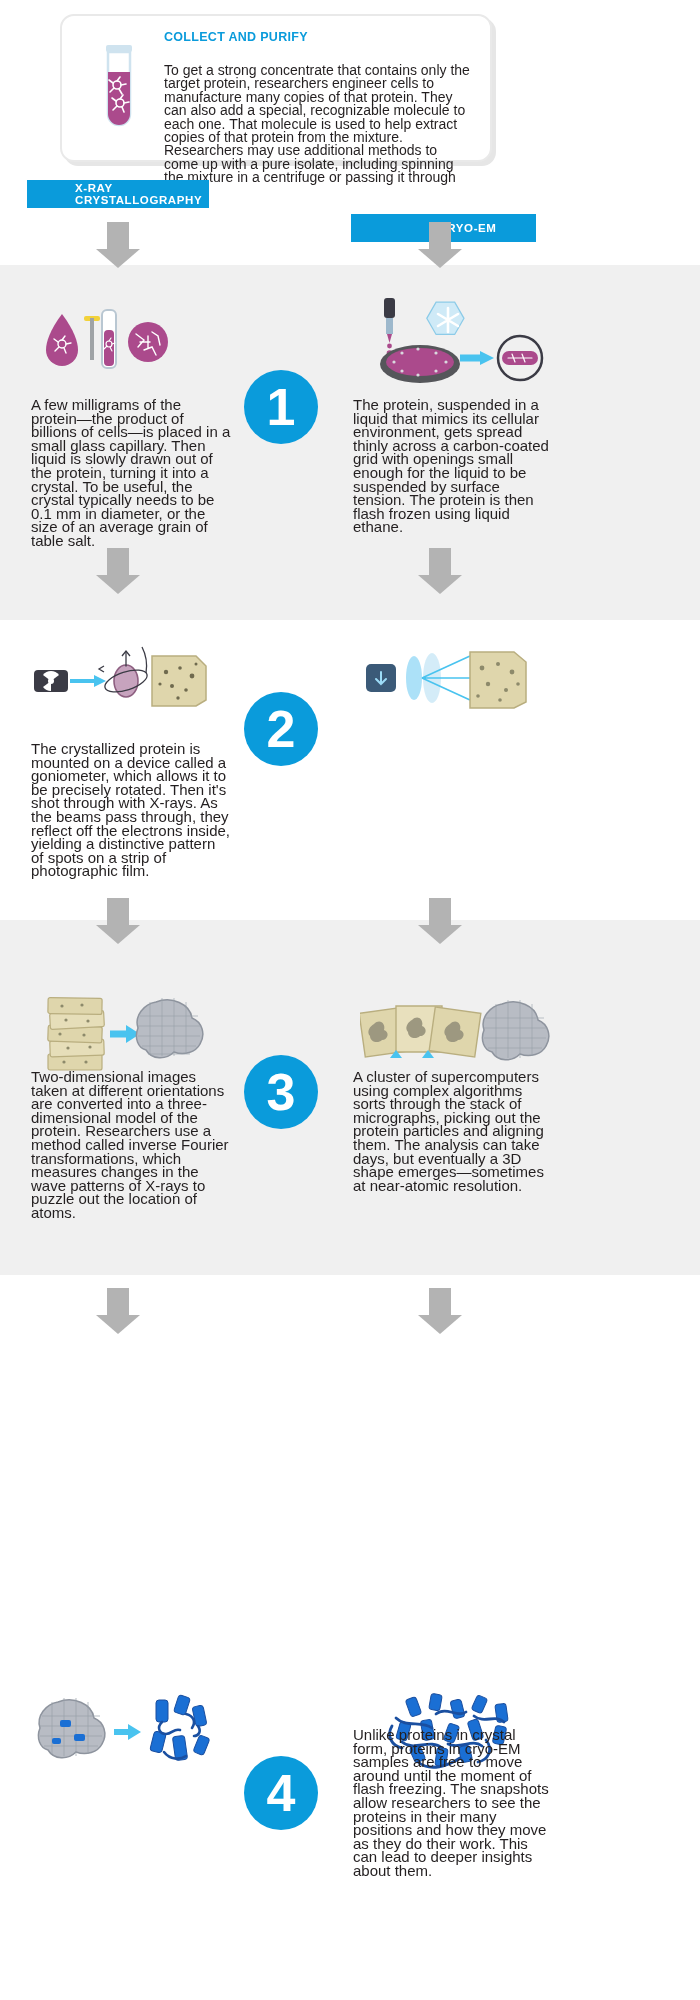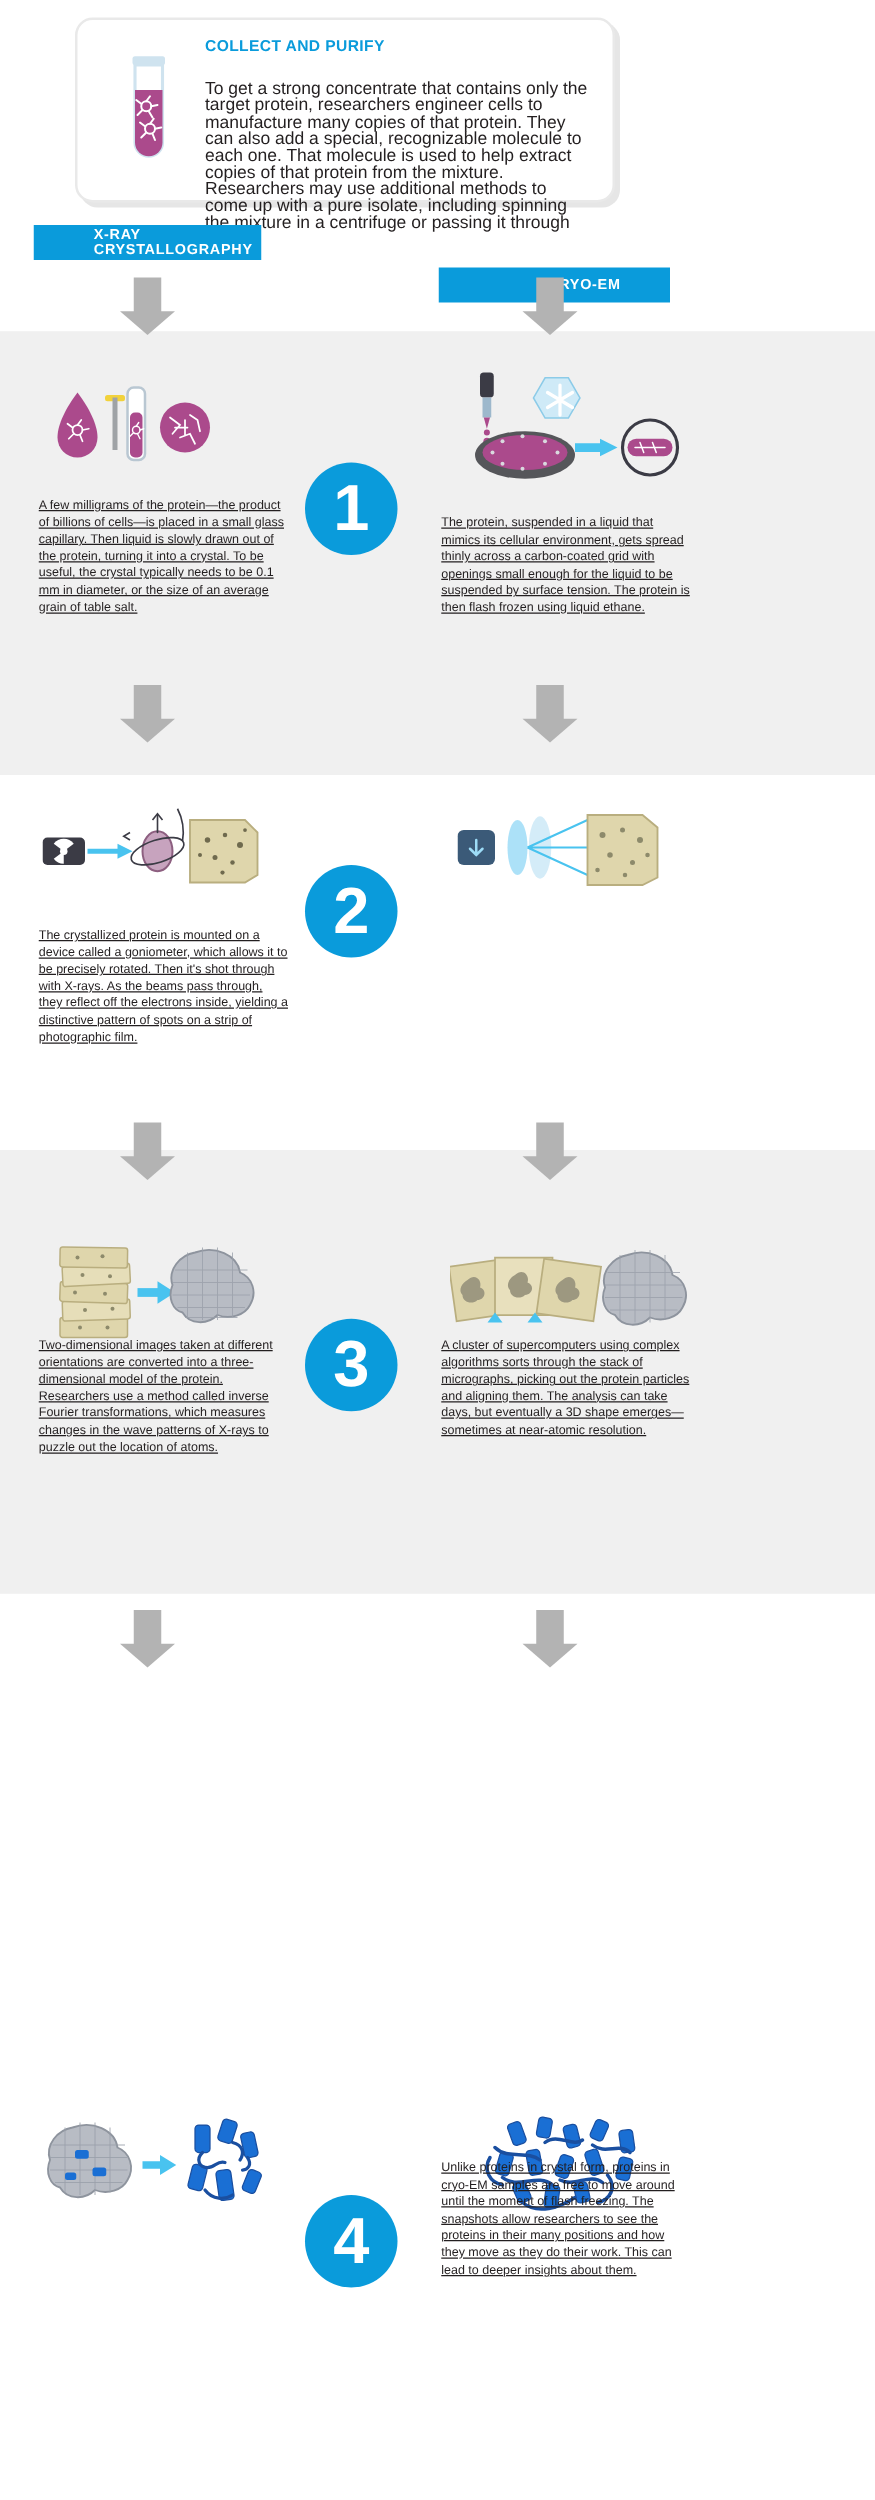--- a/index.html
+++ b/index.html
@@ -125,10 +125,9 @@
   .step-text {
     position: absolute;
     width: 200px;
-    font-size: 10px;
+    font-size: 15px;
     line-height: 13.6px;
     color: #231f20;
-    text-decoration: underline;
   }
   .tx-left  { left: 31px; }
   .tx-right { left: 353px; }

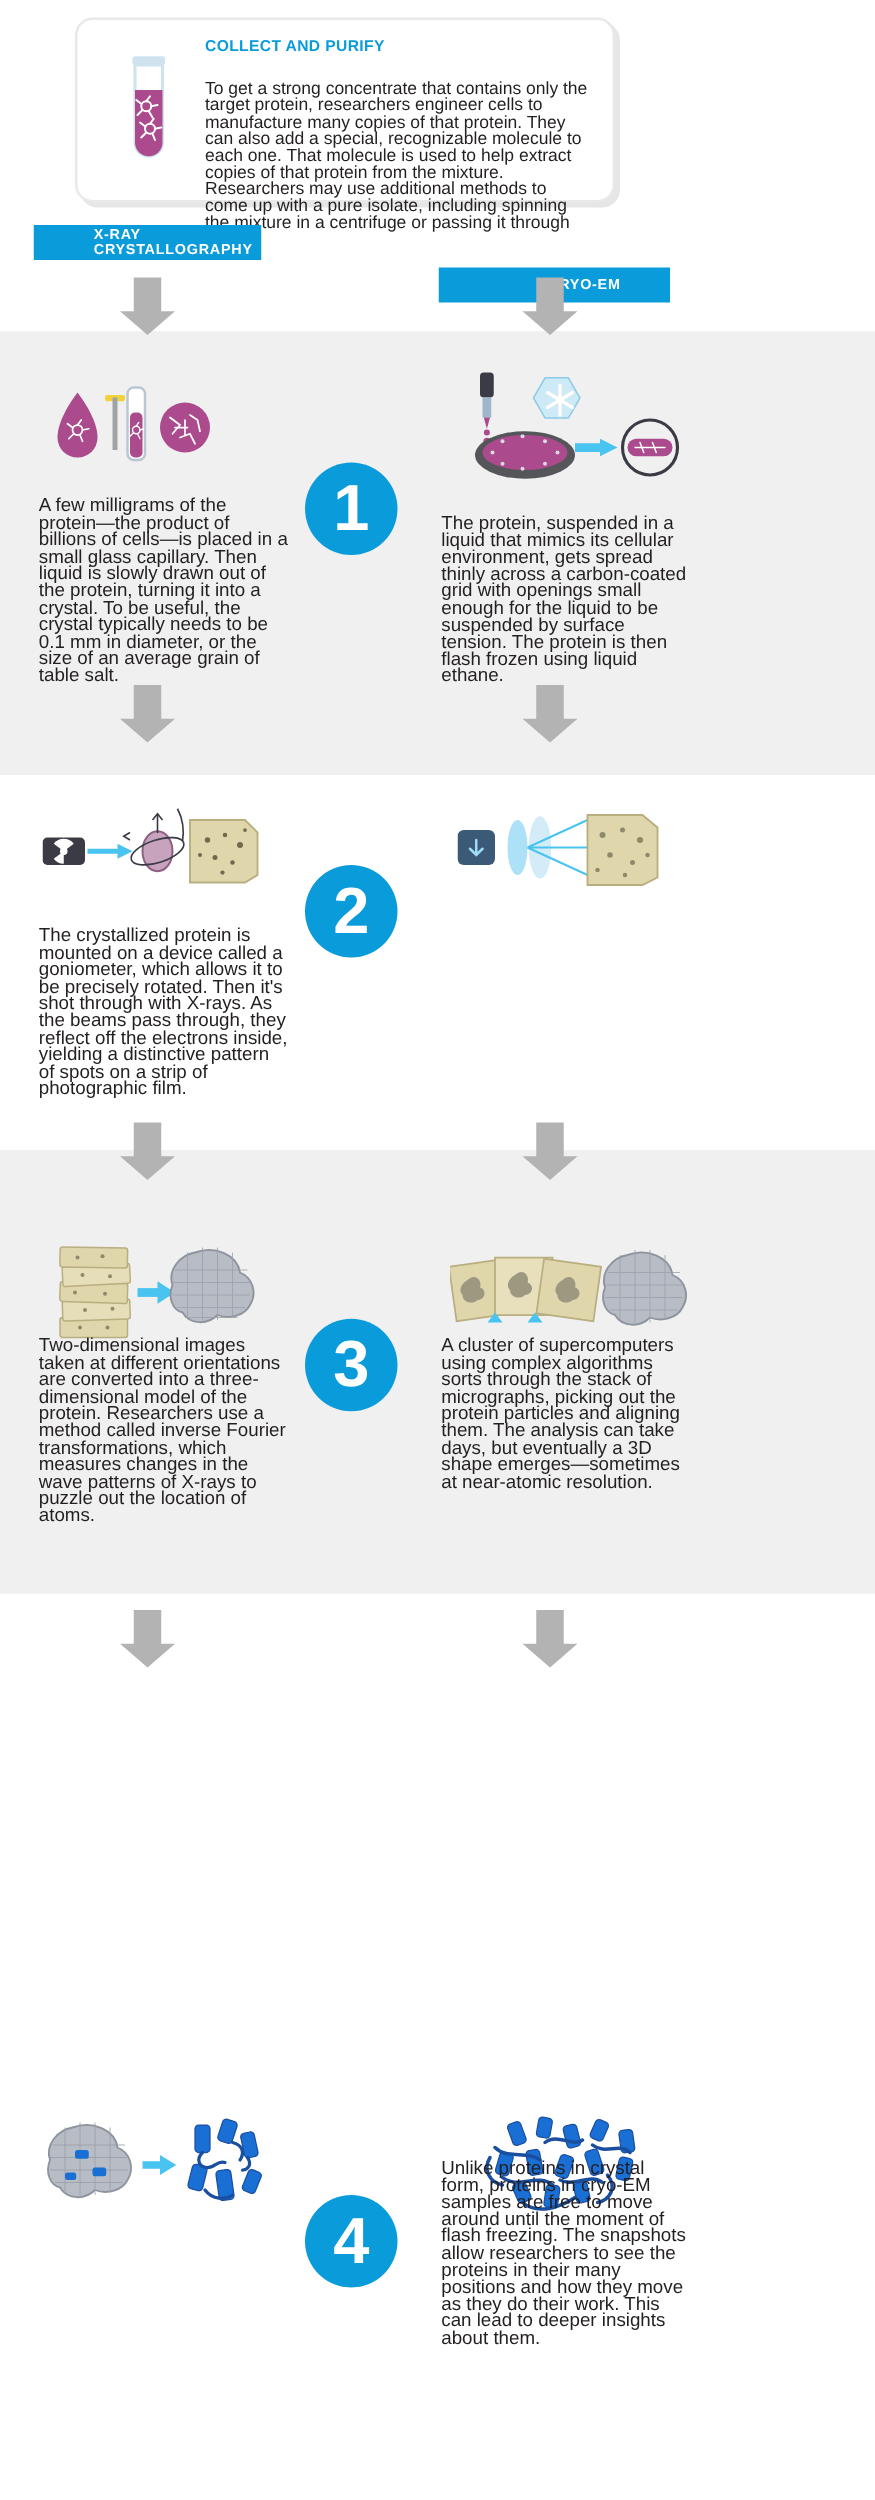--- a/index.html
+++ b/index.html
@@ -238,7 +238,7 @@
   </div>
 
   <div class="step-text tx-left" style="top:398px;">A few milligrams of the protein—the product of billions of cells—is placed in a small glass capillary. Then liquid is slowly drawn out of the protein, turning it into a crystal. To be useful, the crystal typically needs to be 0.1 mm in diameter, or the size of an average grain of table salt.</div>
-  <div class="step-text tx-right" style="top:412px;">The protein, suspended in a liquid that mimics its cellular environment, gets spread thinly across a carbon-coated grid with openings small enough for the liquid to be suspended by surface tension. The protein is then flash frozen using liquid ethane.</div>
+  <div class="step-text tx-right" style="top:398px;">The protein, suspended in a liquid that mimics its cellular environment, gets spread thinly across a carbon-coated grid with openings small enough for the liquid to be suspended by surface tension. The protein is then flash frozen using liquid ethane.</div>
 
   <div class="arrow" style="left:96px; top:548px;">
     <div class="stem"></div>

